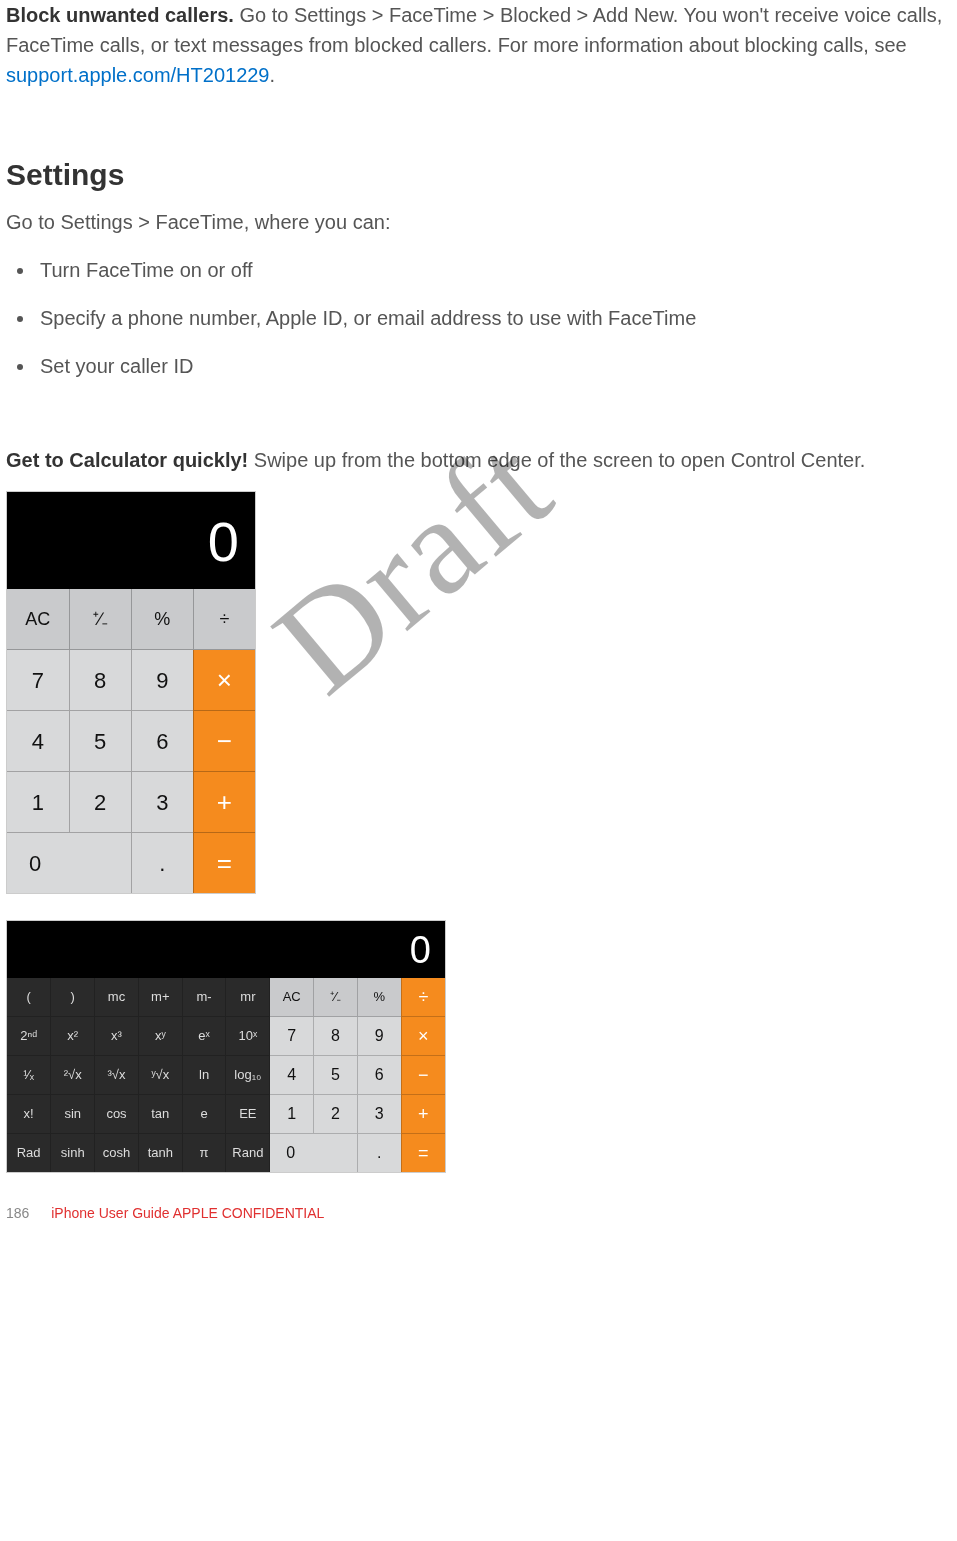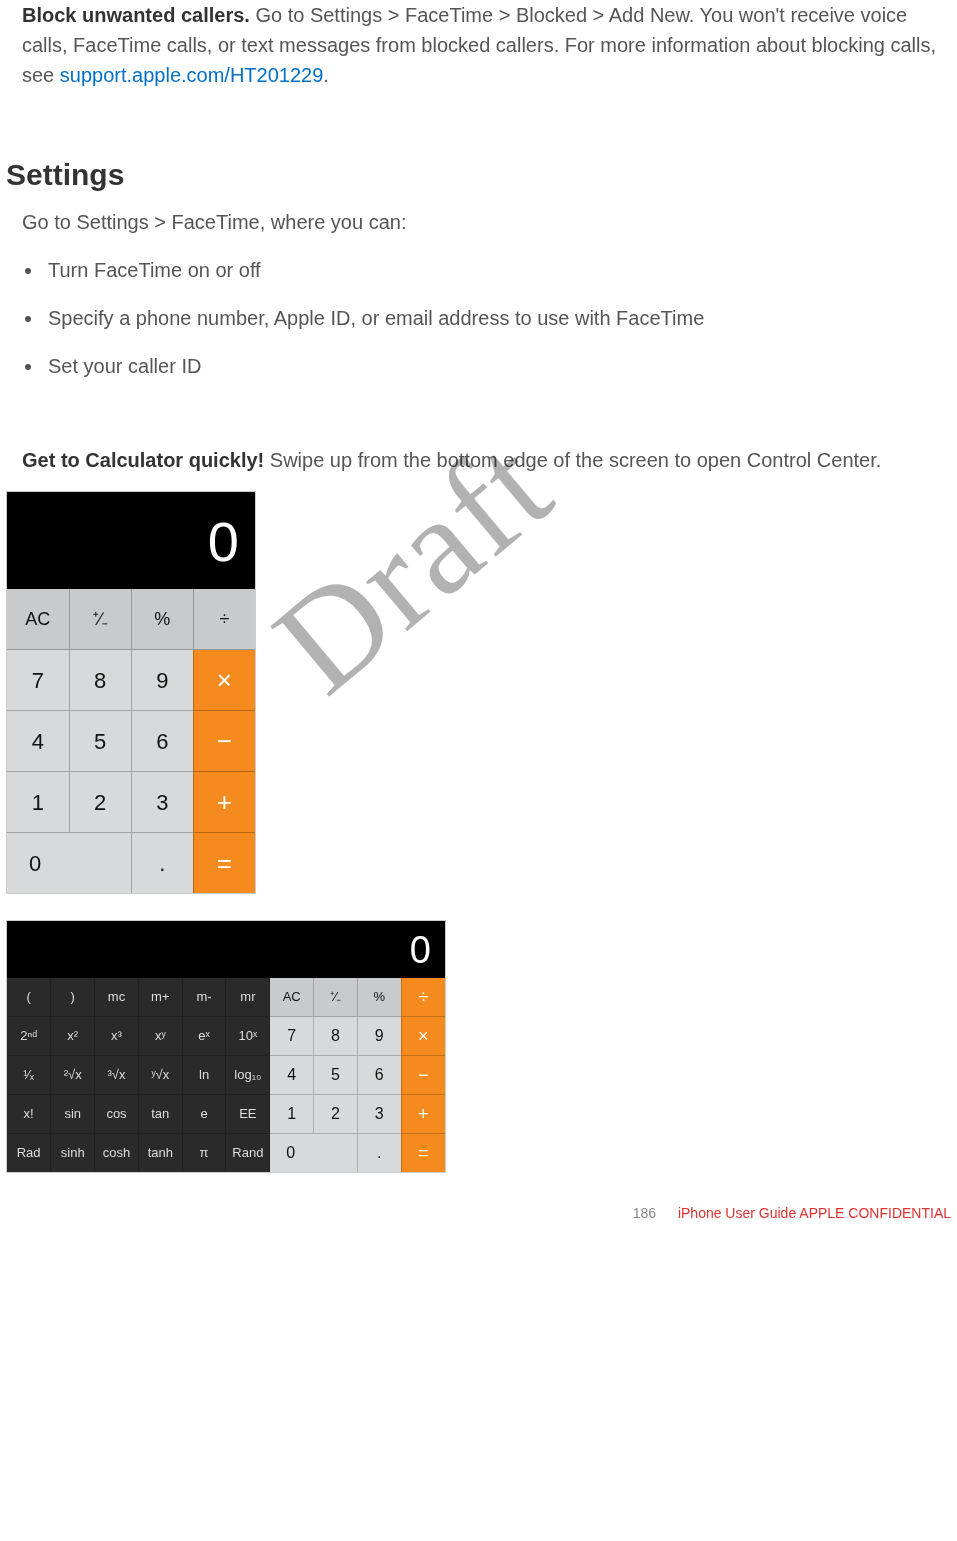--- a/index.html
+++ b/index.html
@@ -21,7 +21,7 @@
     padding-left: 6px;
     padding-right: 0;
   }
-  p { margin: 0 0 16px 16px; }
+  p { margin: 0 0 16px 0; }
   h2 {
     font-family: -apple-system, "Helvetica Neue", Helvetica, Arial, sans-serif;
     color: #333;

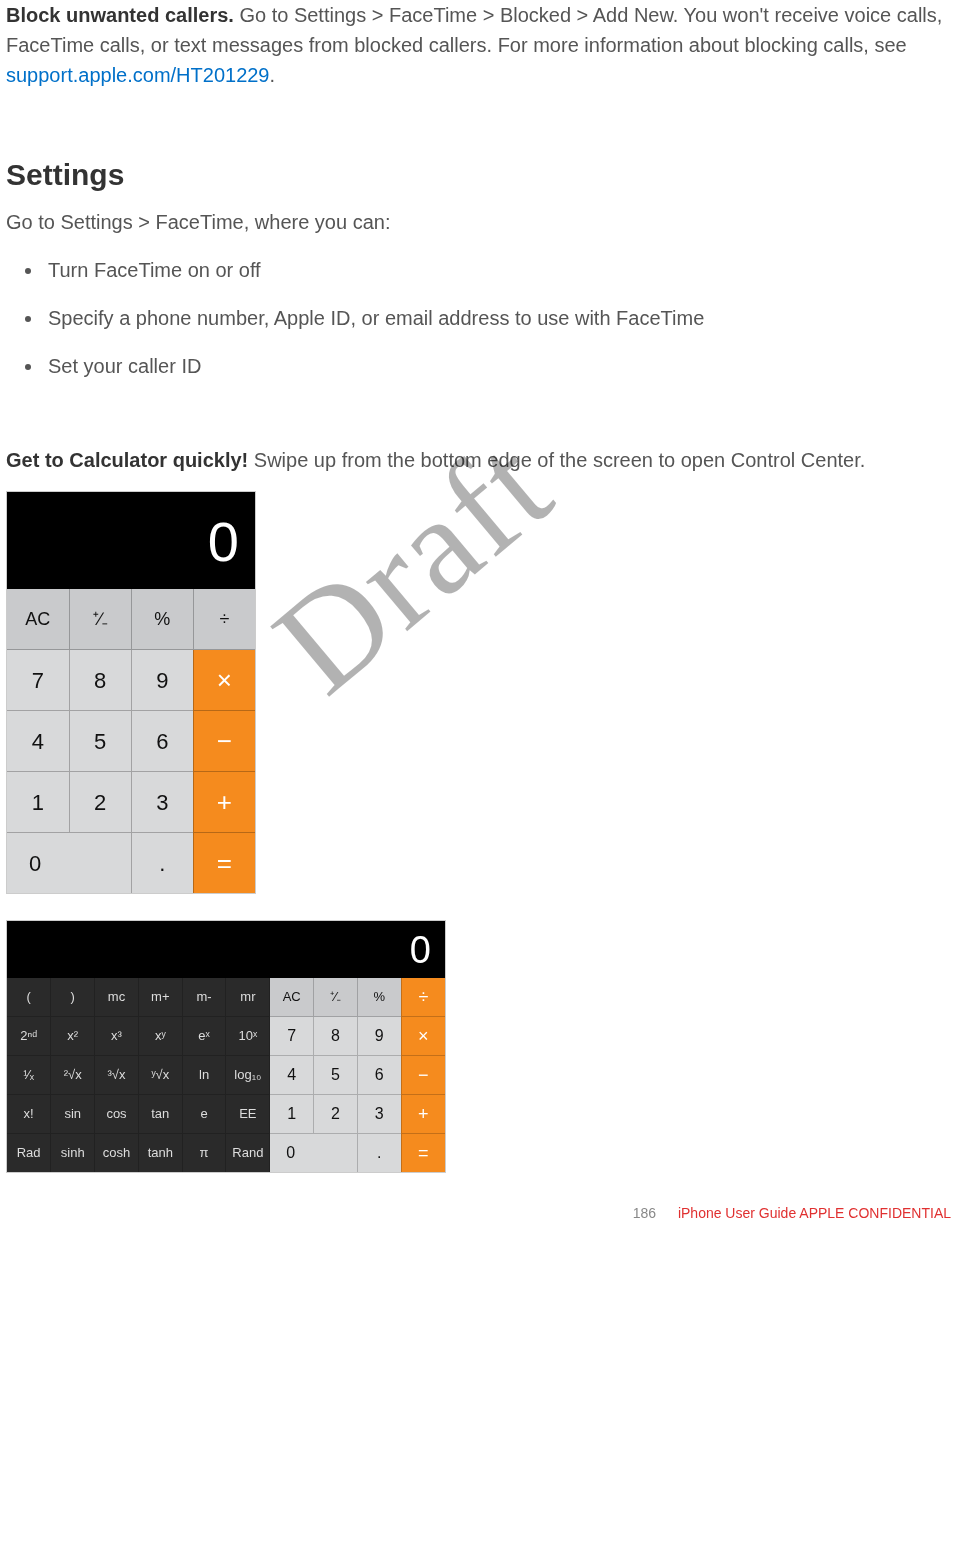--- a/index.html
+++ b/index.html
@@ -35,7 +35,7 @@
   ul.bullets {
     list-style: disc;
     padding-left: 30px;
-    margin: 8px;
+    margin: 0;
   }
   ul.bullets li {
     color: #555;

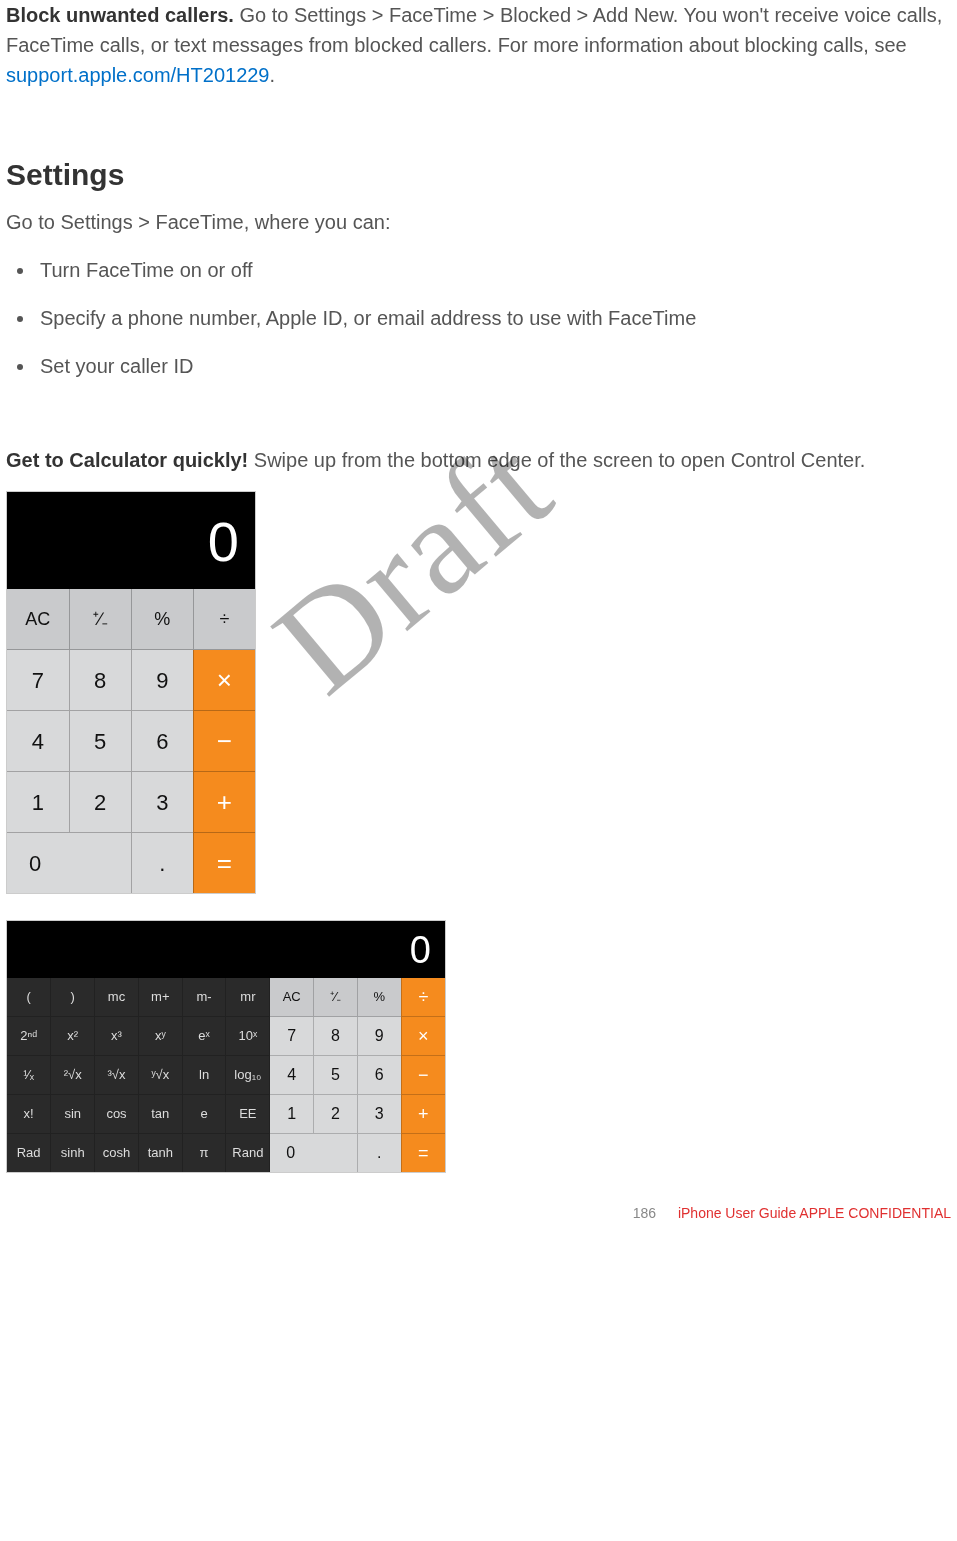--- a/index.html
+++ b/index.html
@@ -131,7 +131,6 @@
   .calc-land td.zero { text-align:left; padding-left: 16px;}
   
   .footer {
-    text-align: right;
     font-size: 14px;
     padding: 20px 6px 0 0;
     color: #888;

